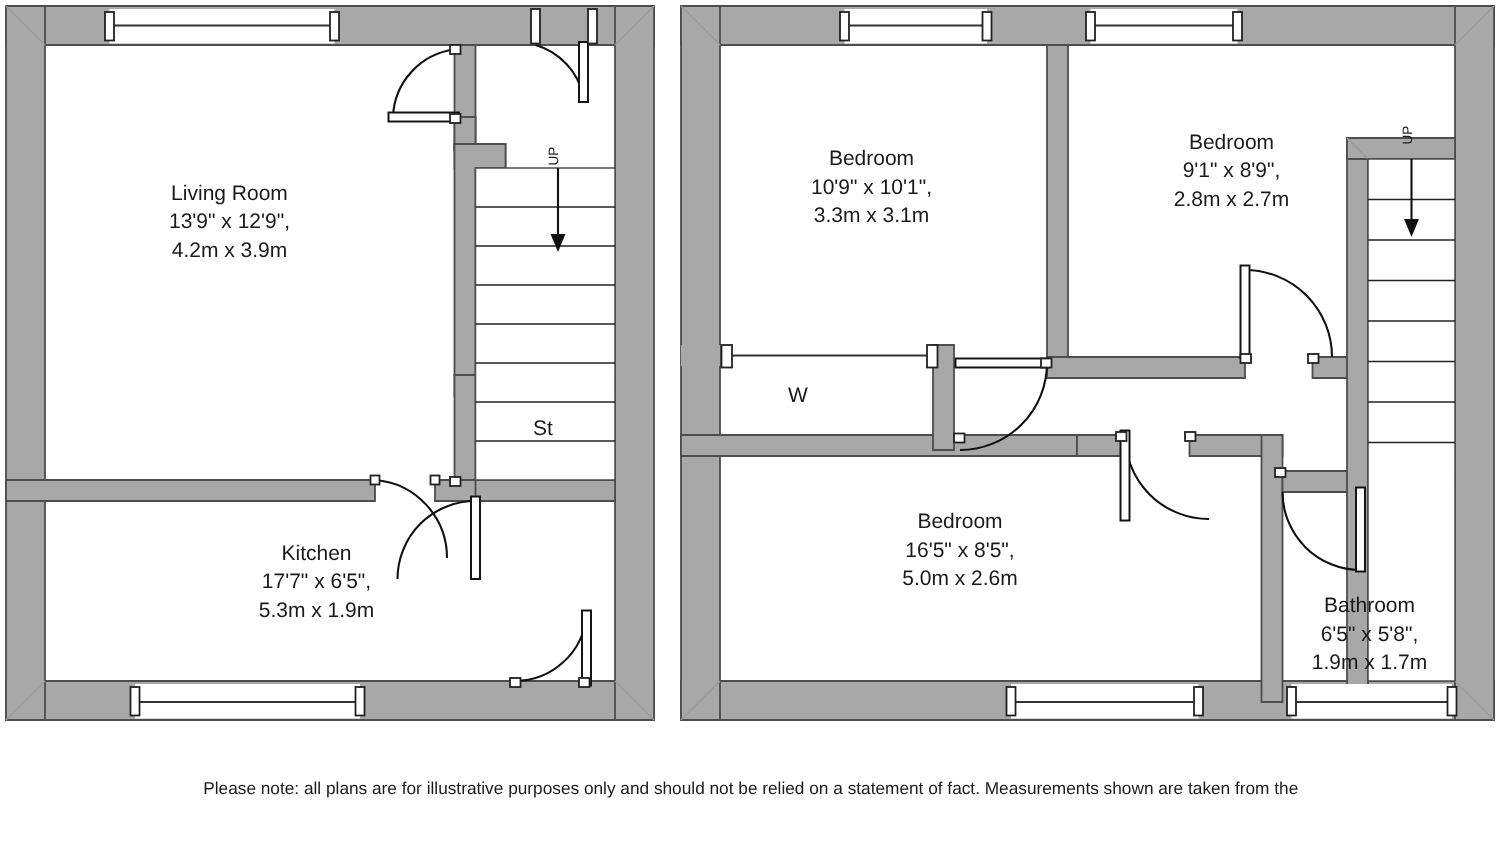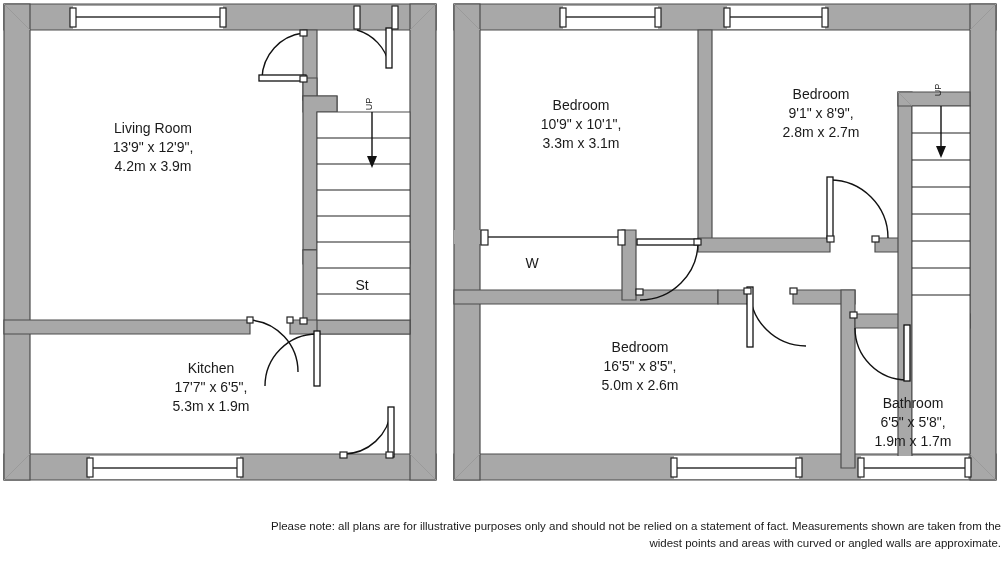--- a/index.html
+++ b/index.html
@@ -29,7 +29,7 @@
     left: 0;
     top: 518px;
     width: 1001px;
-    text-align: right;
+    text-align: center;
     font-family: "Liberation Sans", sans-serif;
     font-size: 11.5px;
     line-height: 17px;

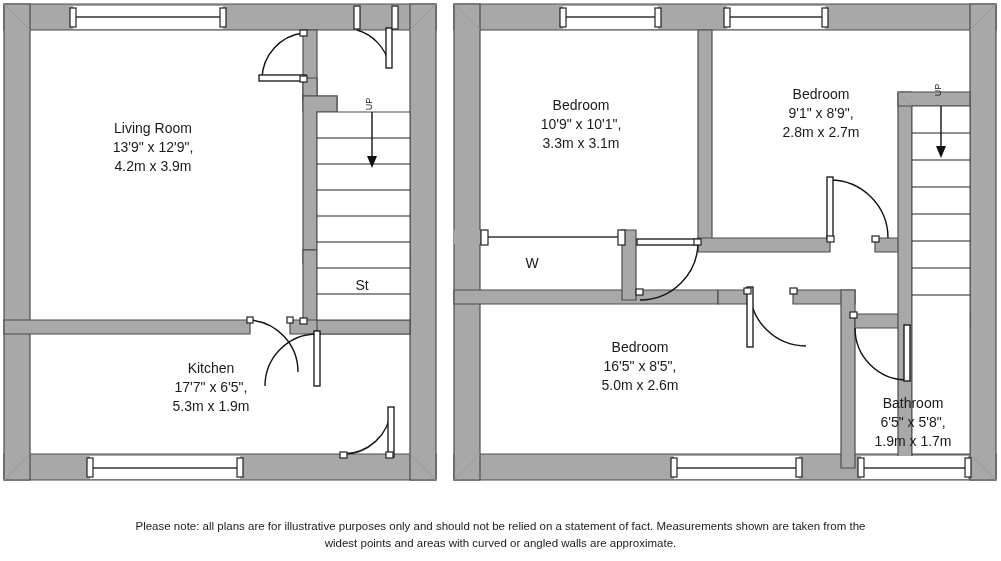--- a/index.html
+++ b/index.html
@@ -306,7 +306,6 @@
 
   <div class="footer-note">
     <span>Please note: all plans are for illustrative purposes only and should not be relied on a statement of fact. Measurements shown are taken from the</span>
-    <span>widest points and areas with curved or angled walls are approximate.</span>
   </div>
 
 </div>

